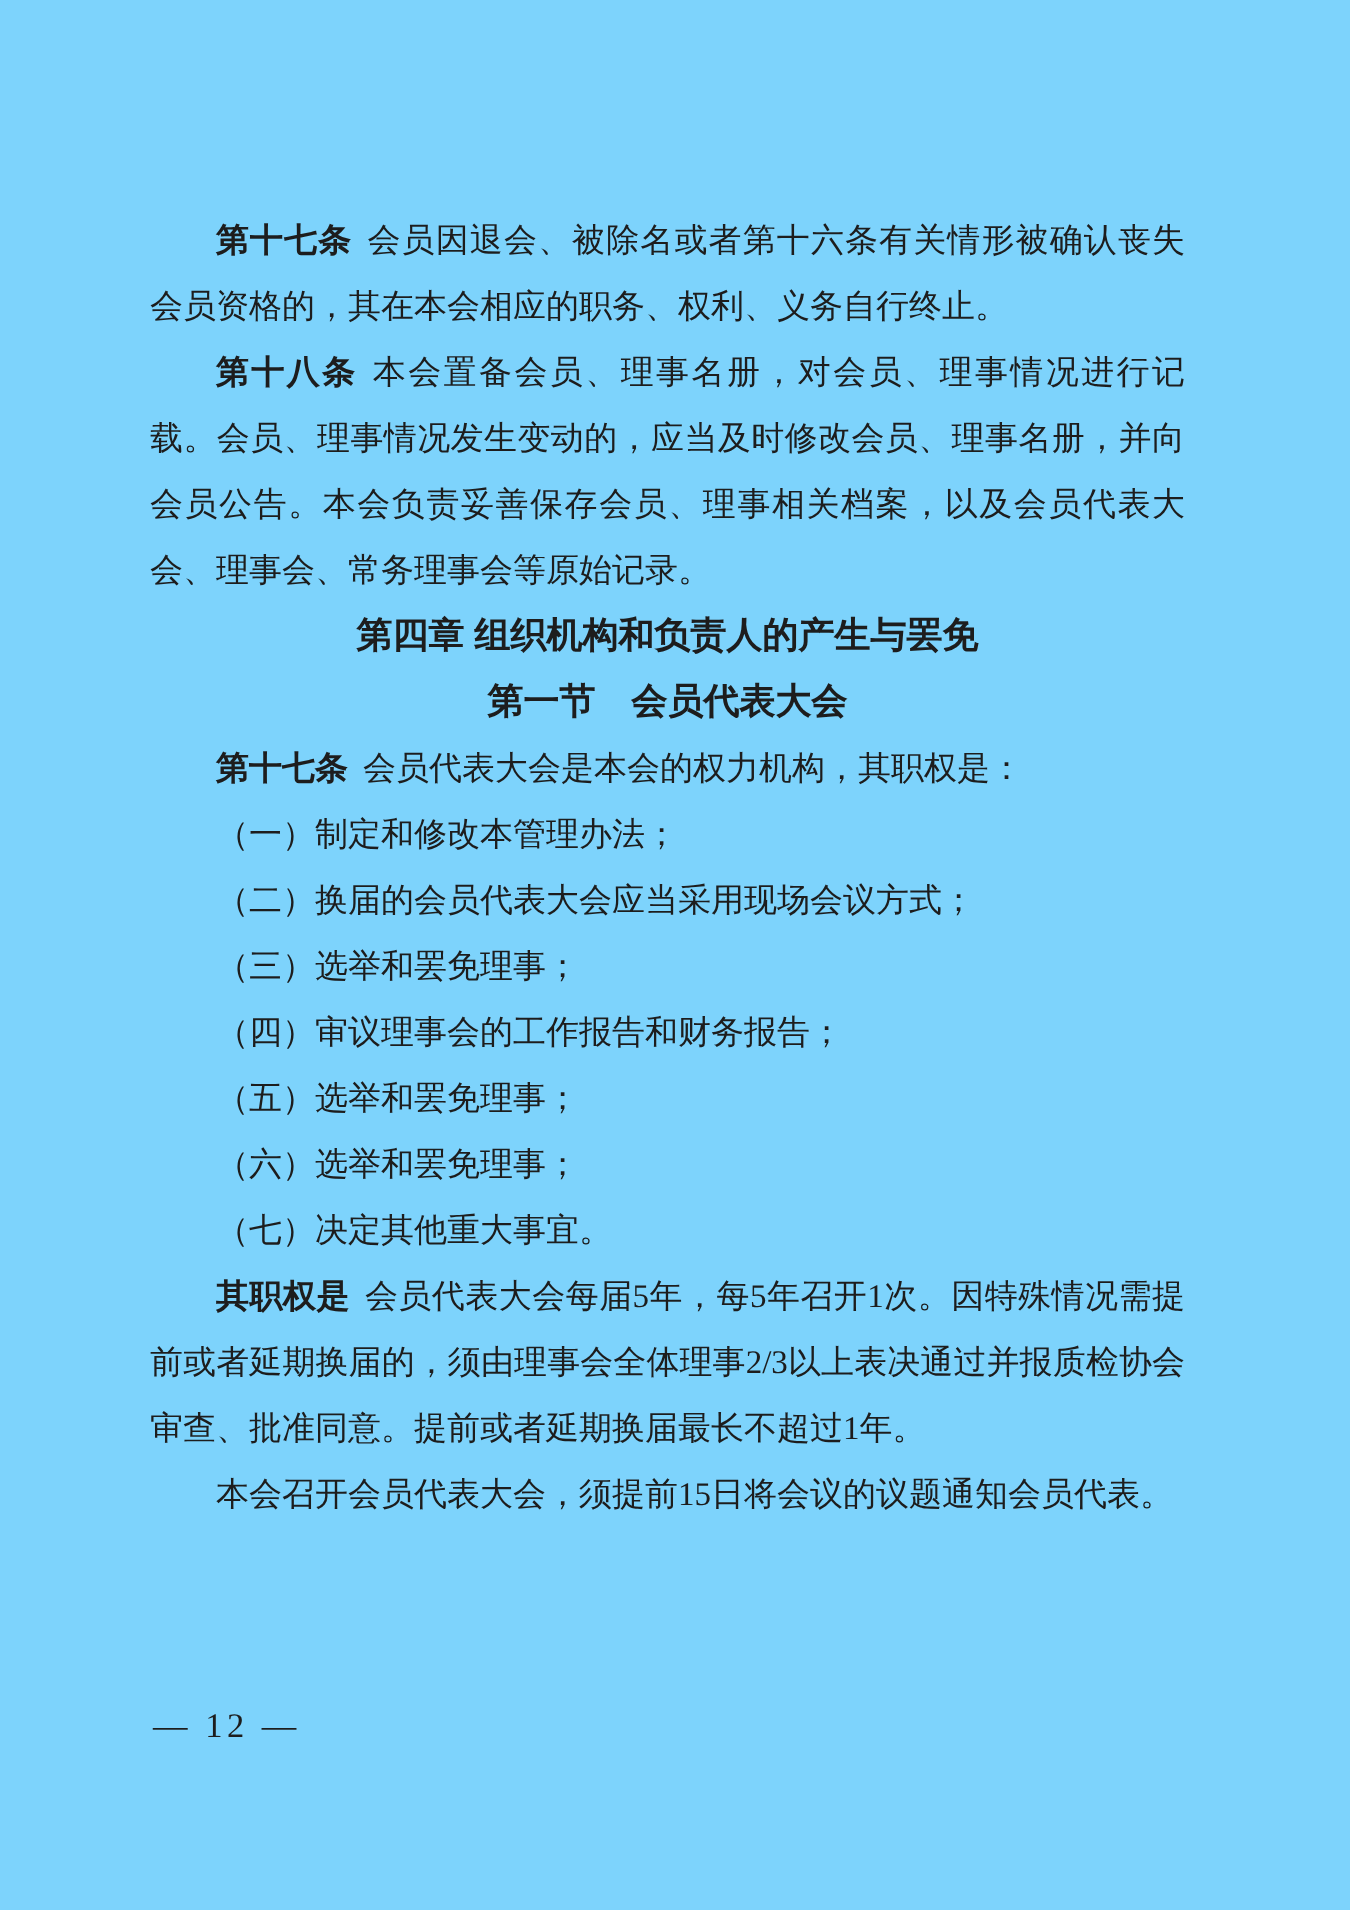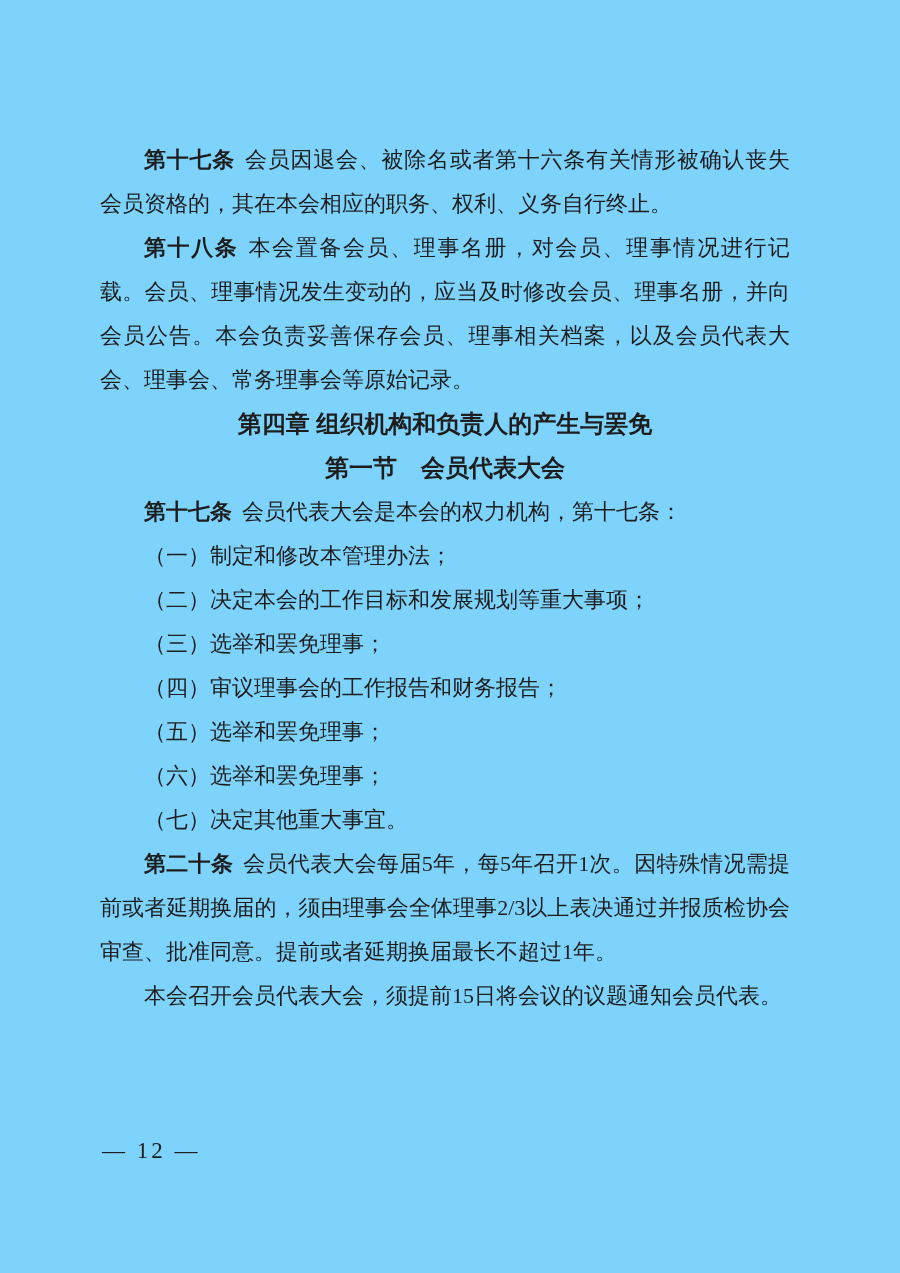--- a/index.html
+++ b/index.html
@@ -72,7 +72,7 @@
 
     <p class="section-heading">第一节　会员代表大会</p>
 
-    <p class="para"><span class="lead">第十七条</span><span>会员代表大会是本会的权力机构，第十七条：</span></p>
+    <p class="para"><span class="lead">第十七条</span><span>会员代表大会是本会的权力机构，其职权是：</span></p>
 
     <p class="item">（一）制定和修改本管理办法；</p>
     <p class="item">（二）决定本会的工作目标和发展规划等重大事项；</p>

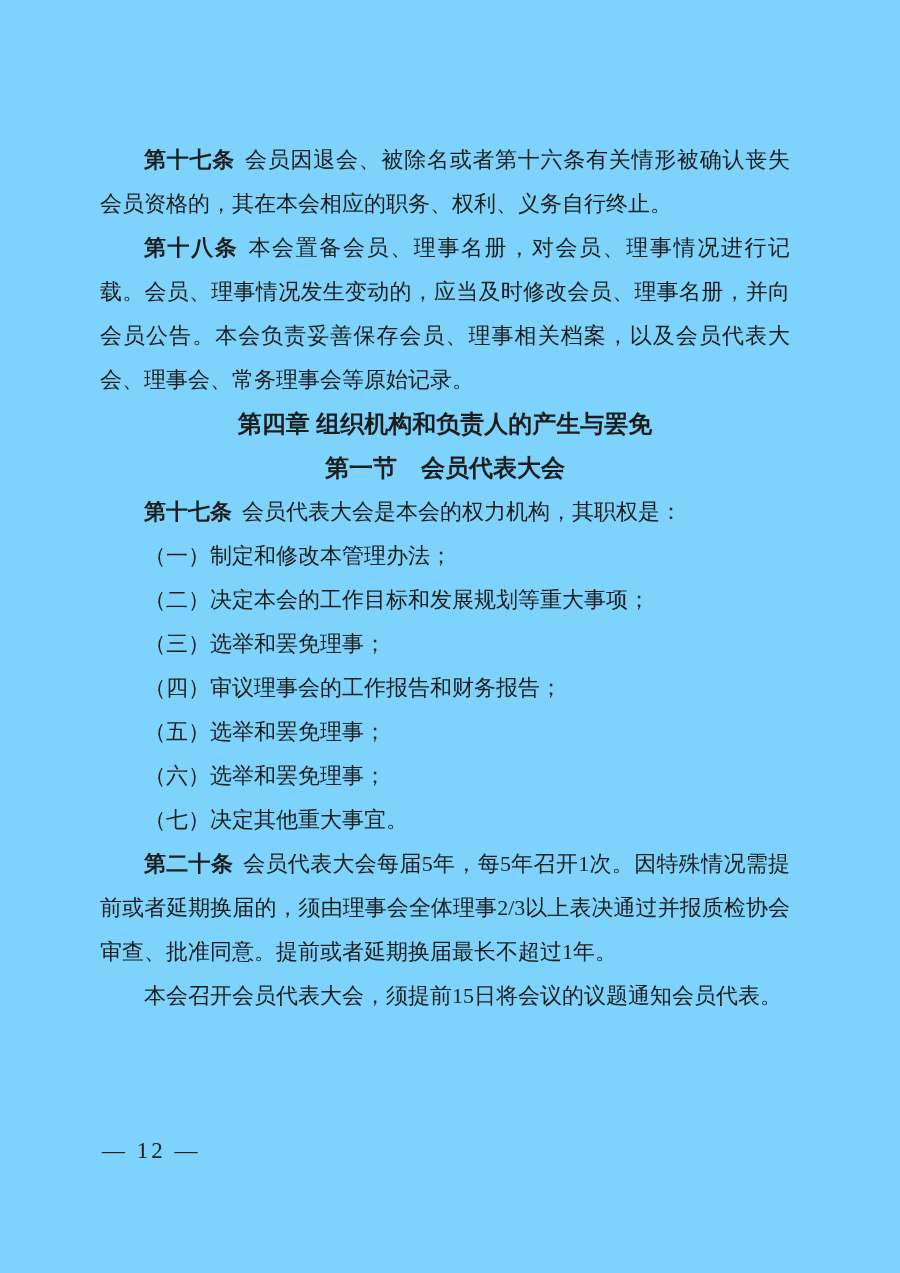--- a/index.html
+++ b/index.html
@@ -75,7 +75,7 @@
     <p class="para"><span class="lead">第十七条</span><span>会员代表大会是本会的权力机构，其职权是：</span></p>
 
     <p class="item">（一）制定和修改本管理办法；</p>
-    <p class="item">（二）决定本会的工作目标和发展规划等重大事项；</p>
+    <p class="item">（二）换届的会员代表大会应当采用现场会议方式；</p>
     <p class="item">（三）选举和罢免理事；</p>
     <p class="item">（四）审议理事会的工作报告和财务报告；</p>
     <p class="item">（五）选举和罢免理事；</p>

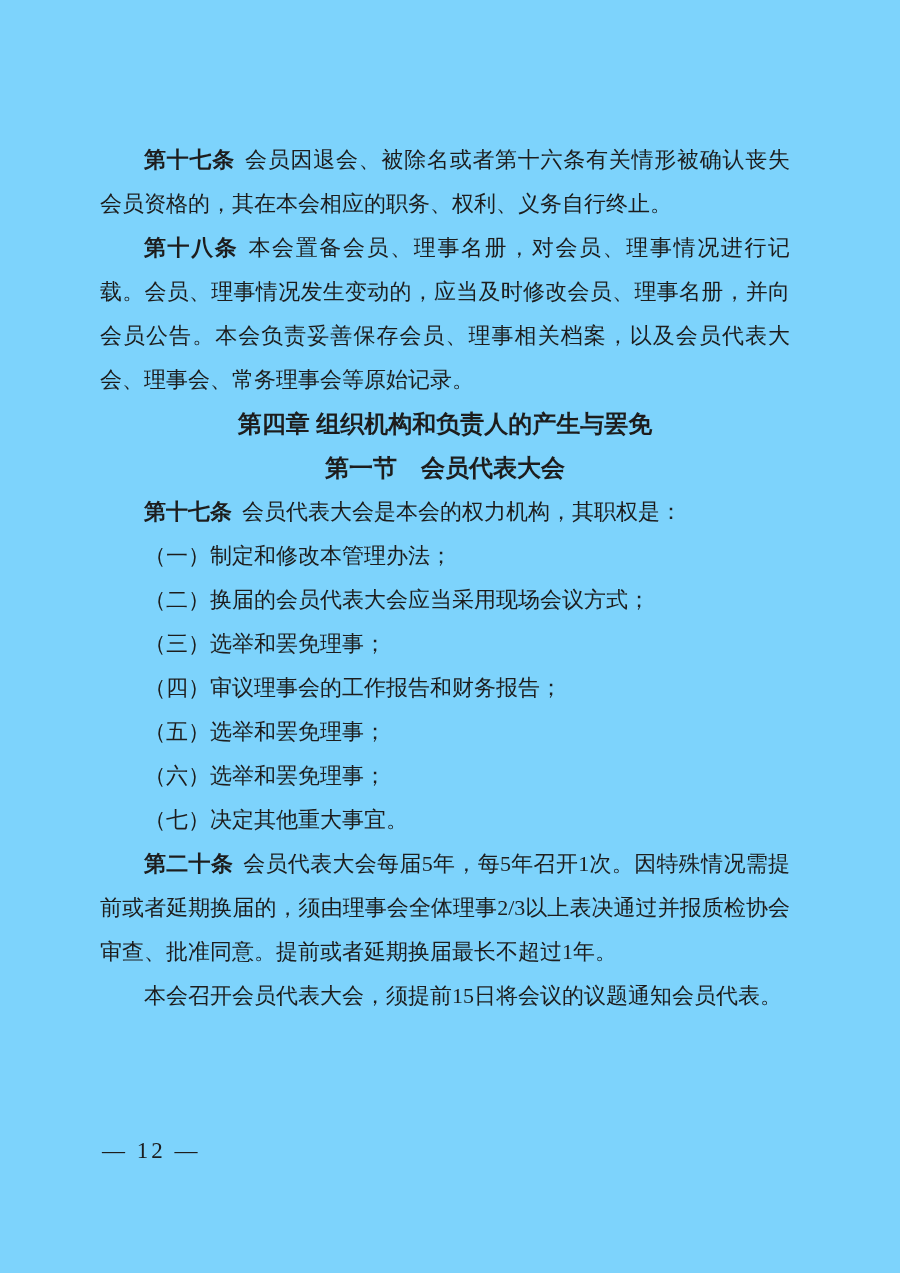--- a/index.html
+++ b/index.html
@@ -82,7 +82,7 @@
     <p class="item">（六）选举和罢免理事；</p>
     <p class="item">（七）决定其他重大事宜。</p>
 
-    <p class="para"><span class="lead">第二十条</span><span>会员代表大会每届5年，每5年召开1次。因特殊情况需提前或者延期换届的，须由理事会全体理事2/3以上表决通过并报质检协会审查、批准同意。提前或者延期换届最长不超过1年。</span></p>
+    <p class="para"><span class="lead">其职权是</span><span>会员代表大会每届5年，每5年召开1次。因特殊情况需提前或者延期换届的，须由理事会全体理事2/3以上表决通过并报质检协会审查、批准同意。提前或者延期换届最长不超过1年。</span></p>
 
     <p class="para">本会召开会员代表大会，须提前15日将会议的议题通知会员代表。</p>
 

